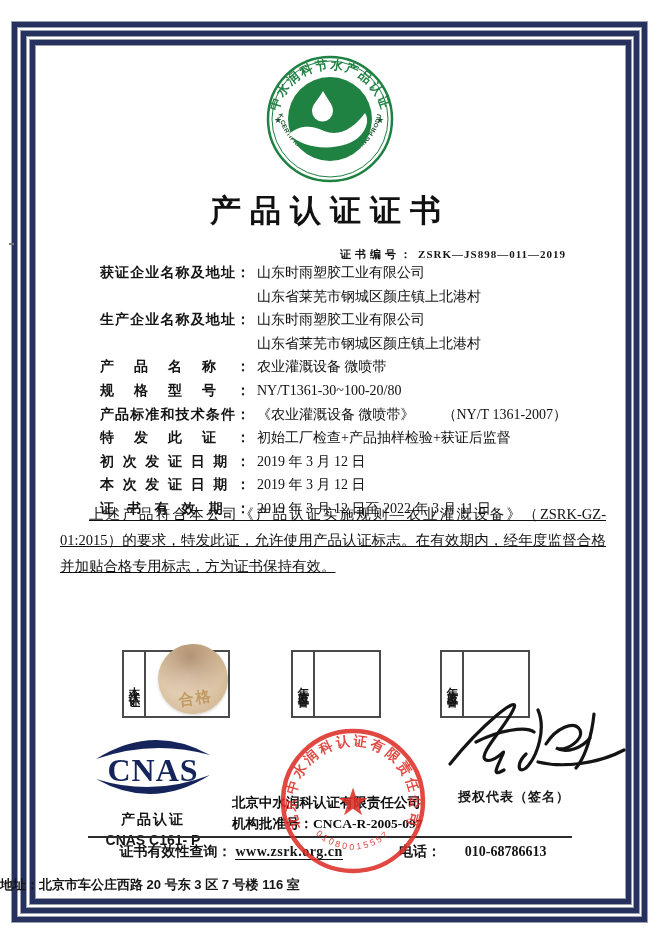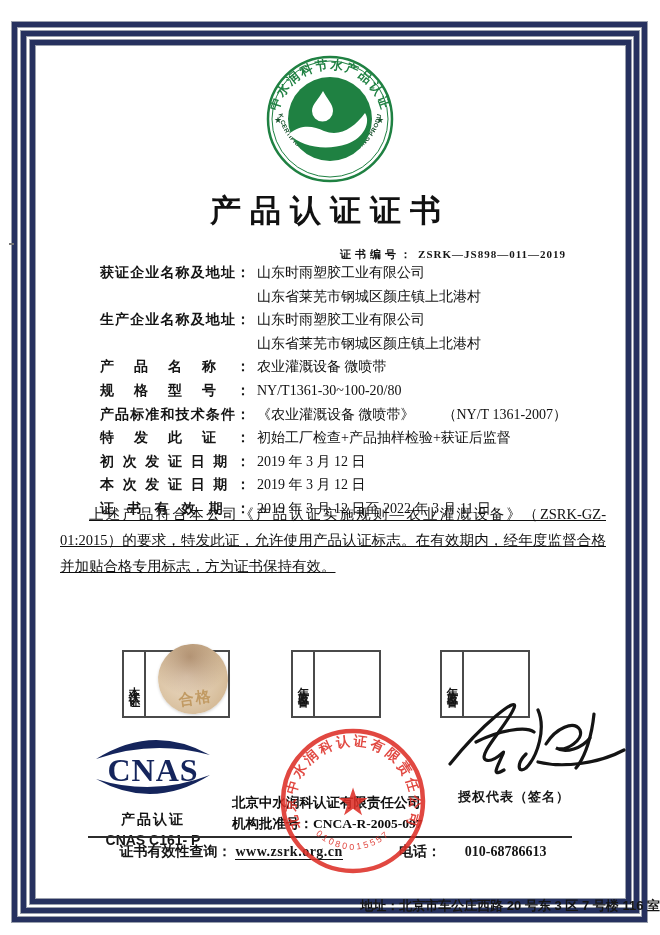--- a/index.html
+++ b/index.html
@@ -81,7 +81,7 @@
   .query-line .lab{font-weight:bold;}
   .query-line .url{font-family:"Liberation Serif",serif;font-weight:bold;border-bottom:1.5px solid #111;letter-spacing:.5px;}
   .query-line .phone{font-weight:bold;font-family:"Liberation Serif",serif;padding-left:20px;}
-  .addr-line{position:absolute;left:0;top:876px;width:100%;text-align:right;font-size:13px;font-weight:bold;margin-top:21px;}
+  .addr-line{position:absolute;left:0;top:876px;width:100%;text-align:left;font-size:13px;font-weight:bold;}
   .speck{position:absolute;left:9px;top:243px;width:5px;height:2px;background:#777;}
 </style>
 </head>

